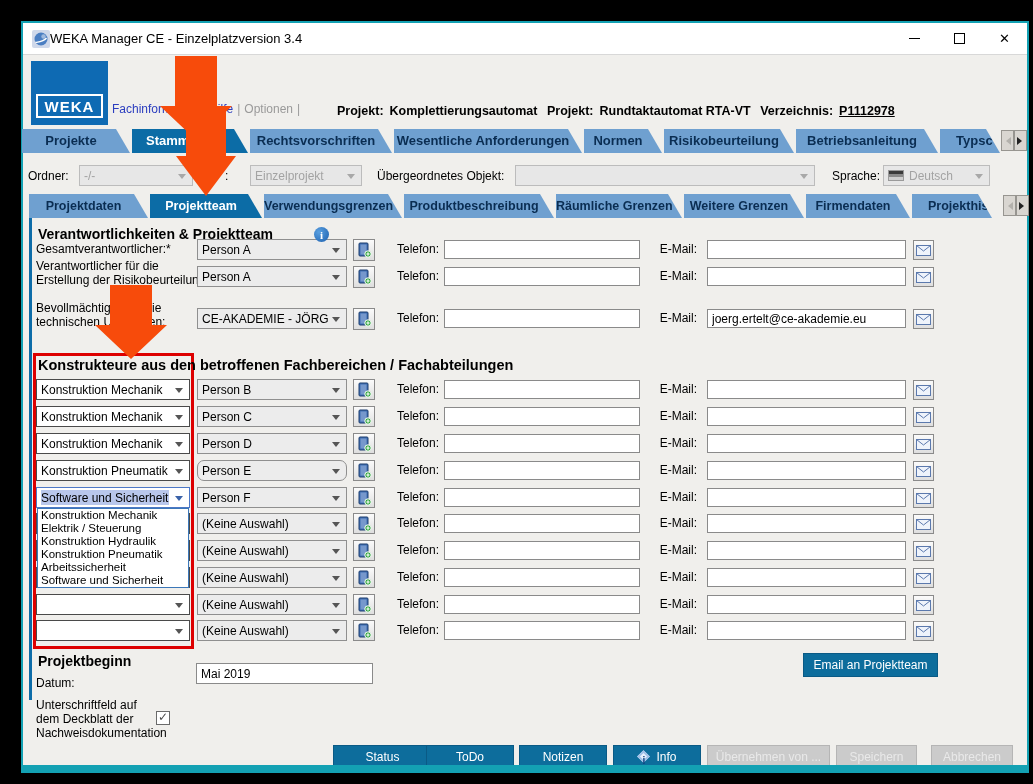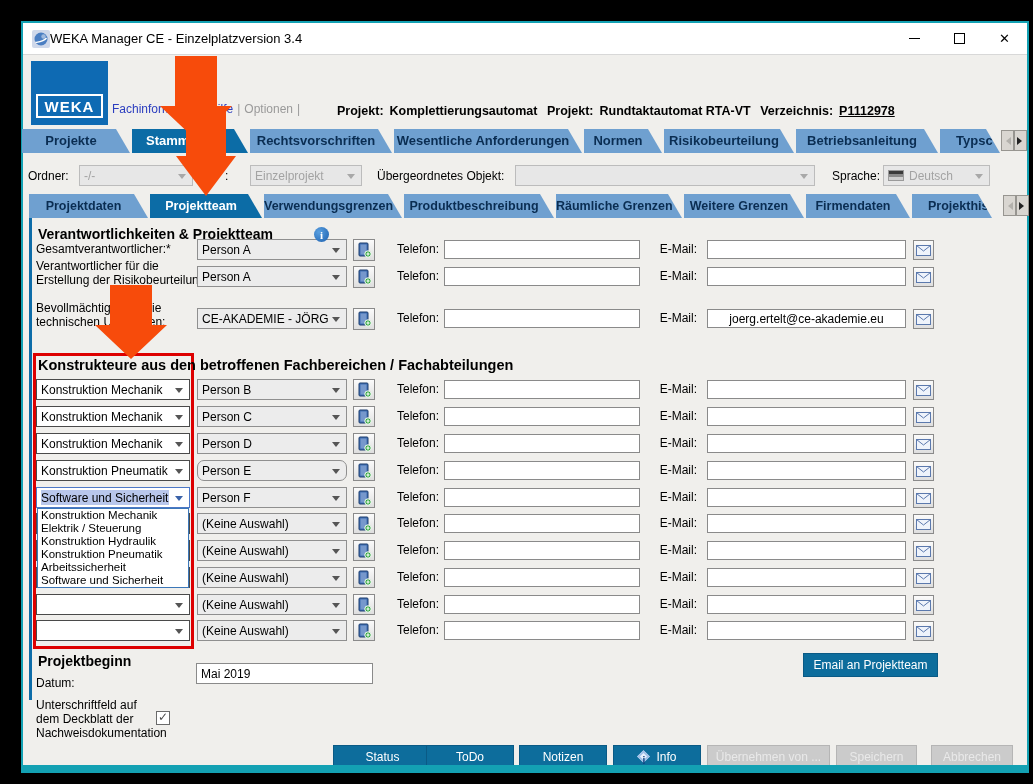--- a/index.html
+++ b/index.html
@@ -235,7 +235,7 @@
   <div class="abs lbl" style="left:374px;top:311px;width:65px;text-align:right;">Telefon:</div>
   <input class="input" style="left: 444px; top: 309px; width: 196px; height: 19px;">
   <div class="abs lbl" style="left:648px;top:311px;width:49px;text-align:right;">E-Mail:</div>
-  <input class="input" style="left: 707px; top: 309px; width: 199px; height: 19px; text-align: center;" value="joerg.ertelt@ce-akademie.eu">
+  <input class="input" style="left: 707px; top: 309px; width: 199px; height: 19px;" value="joerg.ertelt@ce-akademie.eu">
   <div class="abs icon-btn" style="left:913px;top:309px;width:21px;height:20px;">
       <svg width="15" height="11" viewBox="0 0 15 11">
         <rect x="0.5" y="0.5" width="14" height="10" fill="#eef3fb" stroke="#5b79ad"></rect>

